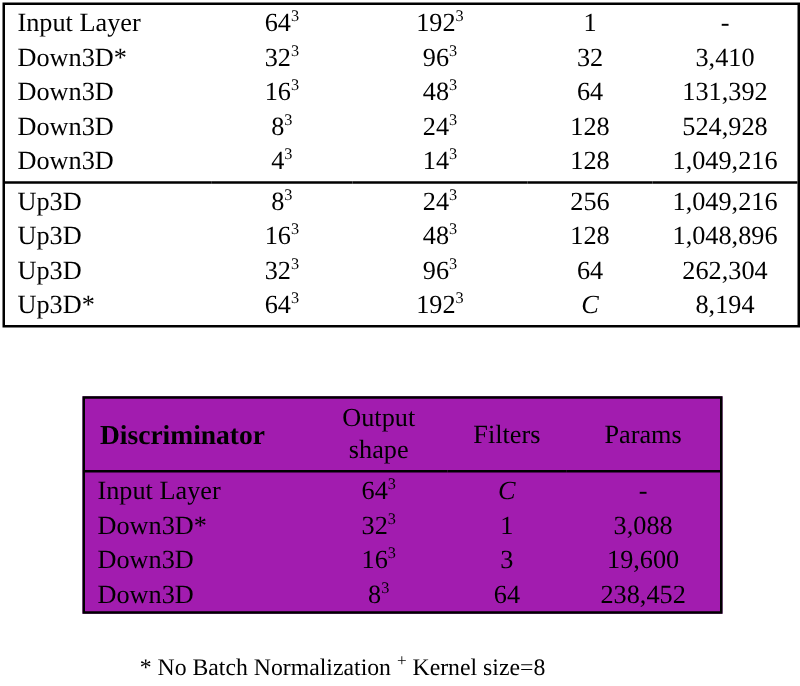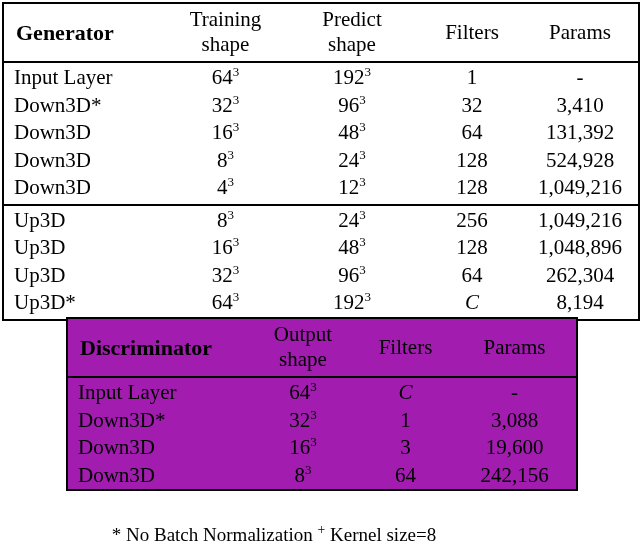--- a/index.html
+++ b/index.html
@@ -143,19 +143,6 @@
         <col class="g-c4">
     </colgroup>
     <tbody>
-      <tr class="hdr-row rule-under">
-        <td class="namecol">Generator</td>
-        <td>
-          <span class="hdr-two-line">Training</span>
-          <span class="hdr-two-line">shape</span>
-        </td>
-        <td>
-          <span class="hdr-two-line">Predict</span>
-          <span class="hdr-two-line">shape</span>
-        </td>
-        <td>Filters</td>
-        <td>Params</td>
-      </tr>
 
       <tr class="body-row first-body">
         <td class="namecol">Input Layer</td>

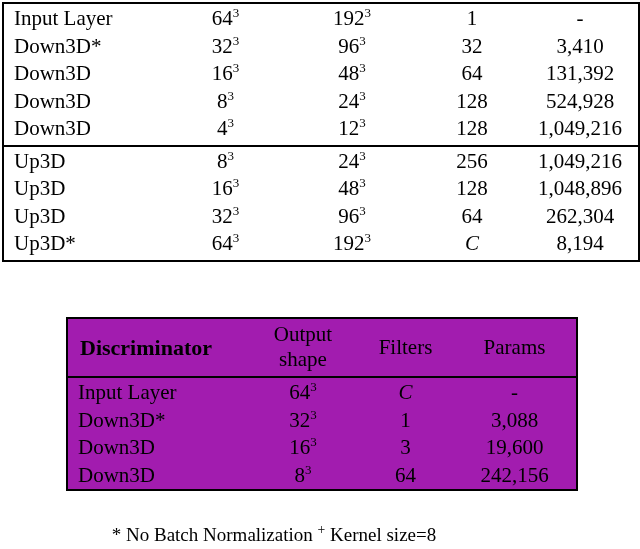--- a/index.html
+++ b/index.html
@@ -175,7 +175,7 @@
       <tr class="body-row last-body">
         <td class="namecol">Down3D</td>
         <td><span>4</span><sup>3</sup></td>
-        <td><span>12</span><sup>3</sup></td>
+        <td><span>14</span><sup>3</sup></td>
         <td>128</td>
         <td>1,049,216</td>
       </tr>

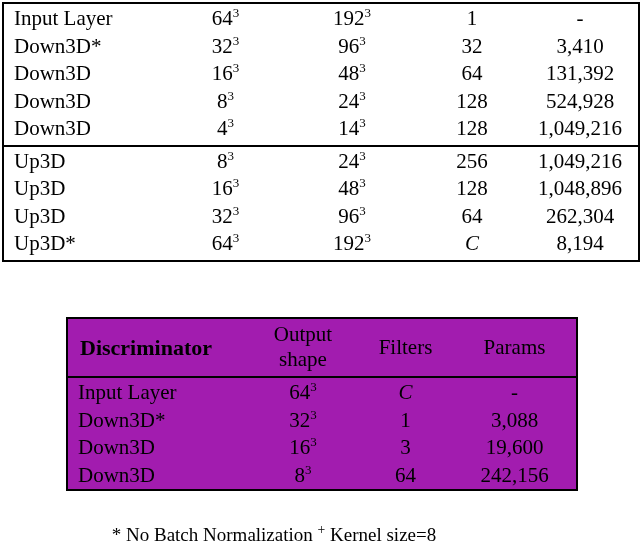--- a/index.html
+++ b/index.html
@@ -253,7 +253,7 @@
         <td class="namecol">Down3D</td>
         <td><span>8</span><sup>3</sup></td>
         <td>64</td>
-        <td>242,156</td>
+        <td>238,452</td>
       </tr>
     </tbody>
   </table>

